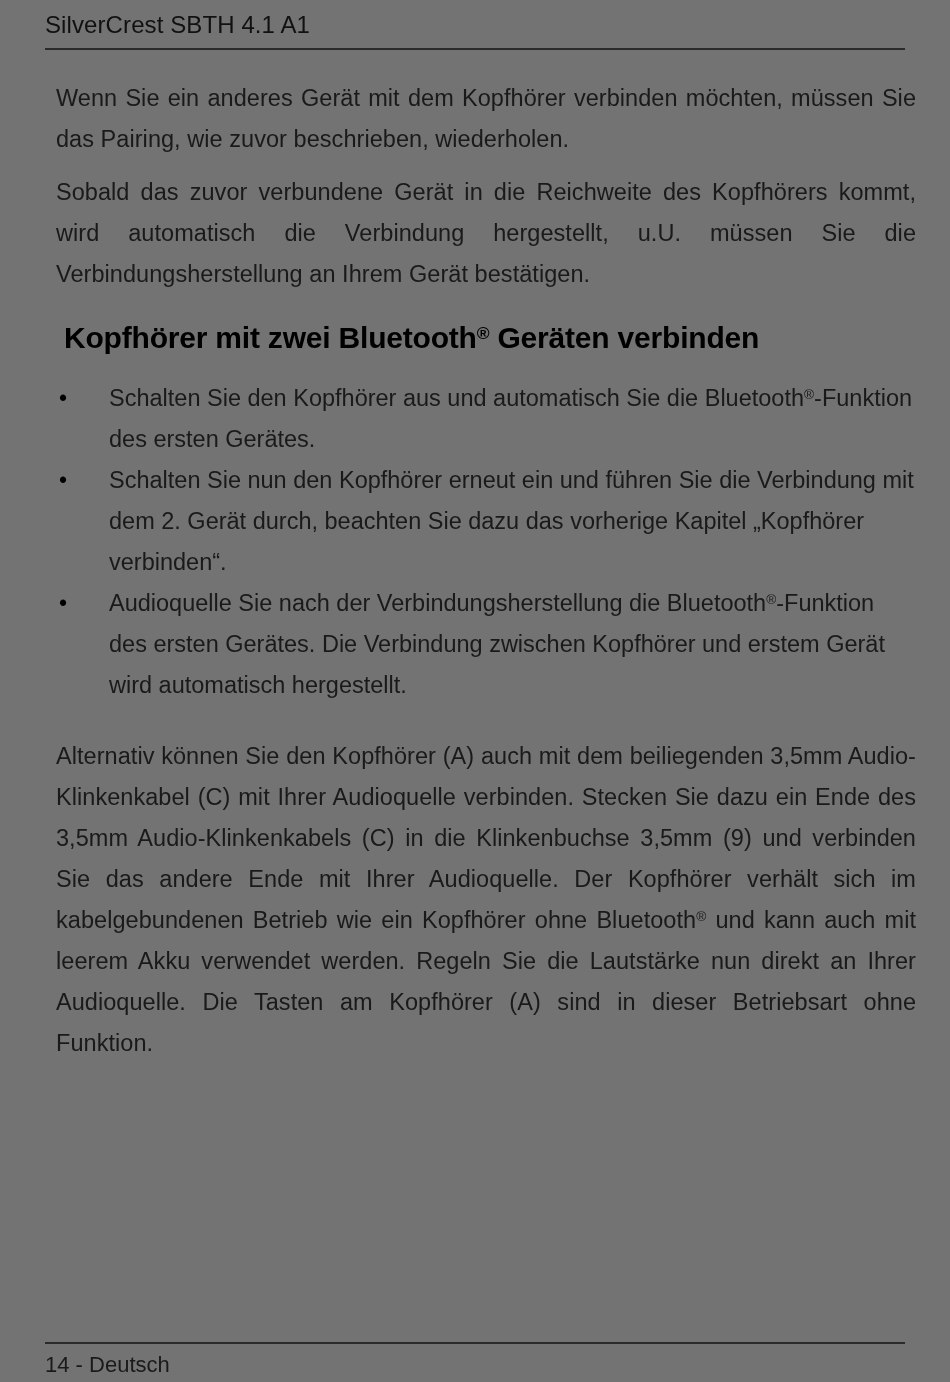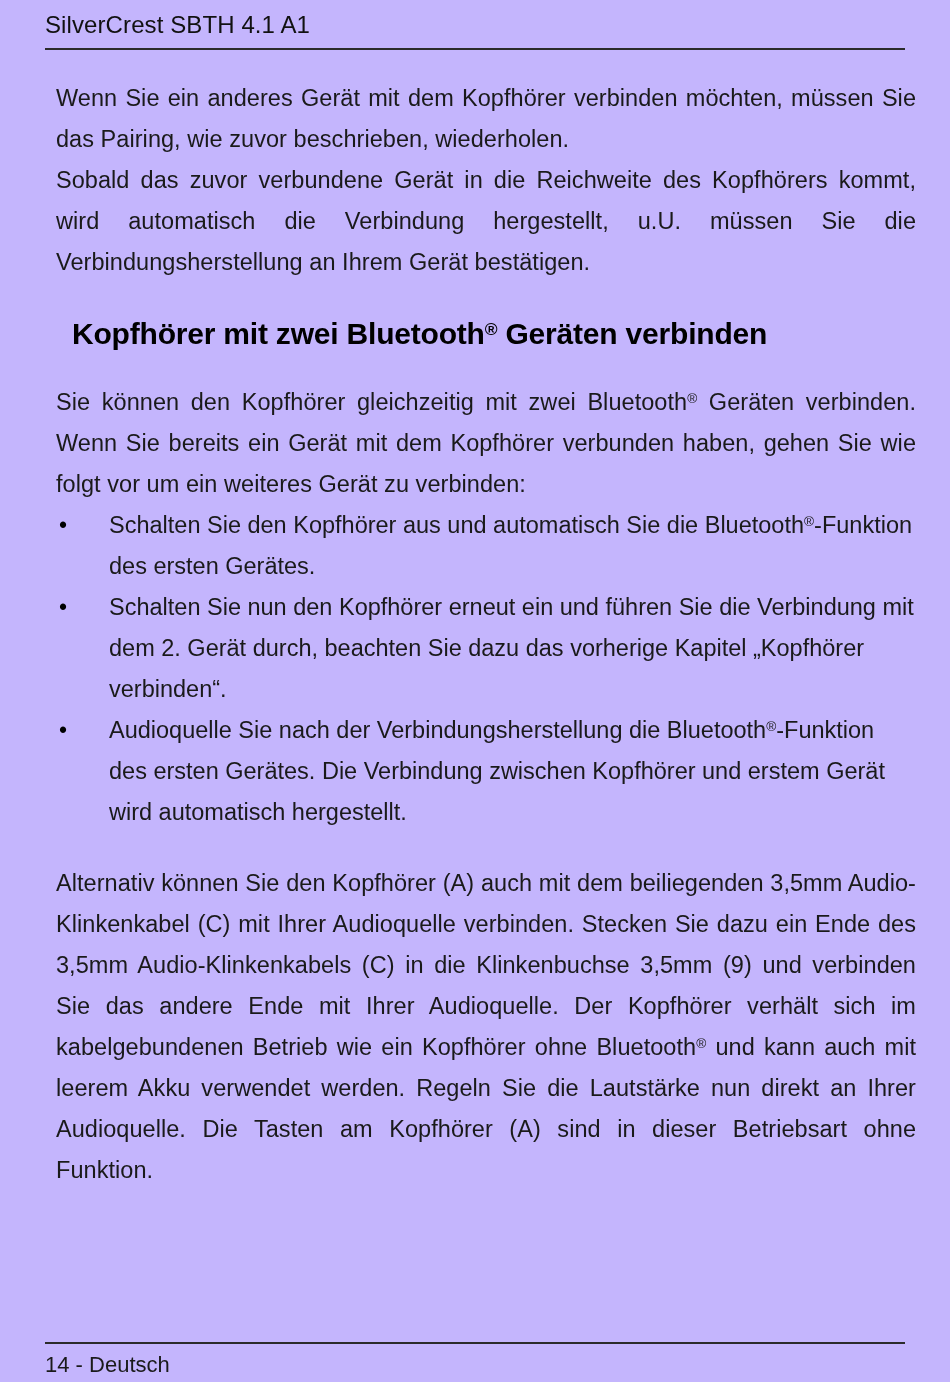--- a/index.html
+++ b/index.html
@@ -17,7 +17,7 @@
     width: 950px;
     height: 1382px;
     box-sizing: border-box;
-    background: #c4b5fd;
+    background: #737373;
     overflow: hidden;
     margin: 0 auto;
   }

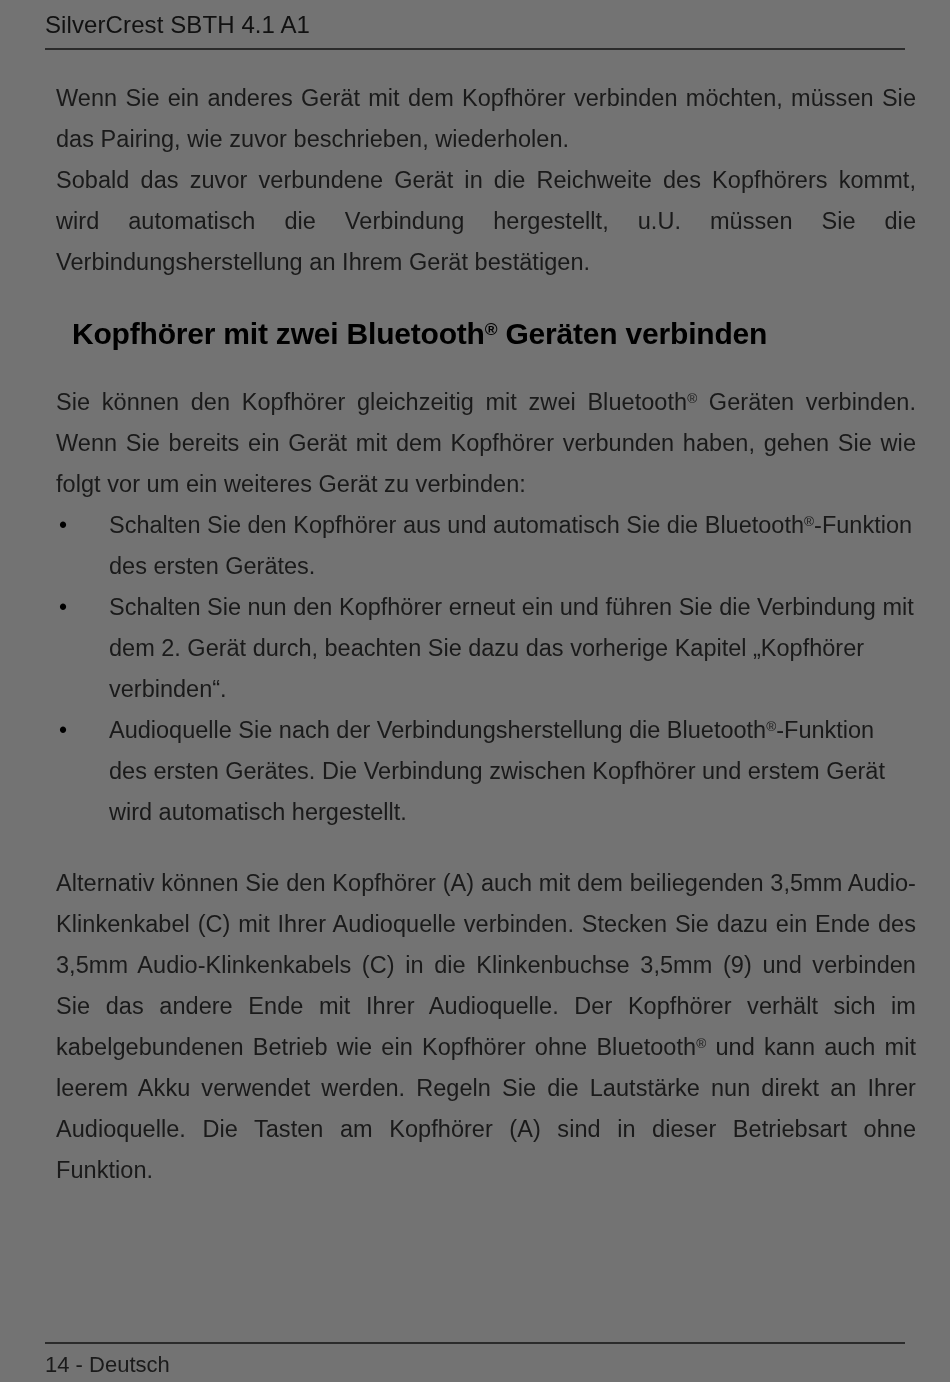--- a/index.html
+++ b/index.html
@@ -69,7 +69,7 @@
   
 
   .para-block + .para-block {
-    margin-top: 0;
+    margin-top: 12px;
   }
 
   h2.section-heading {

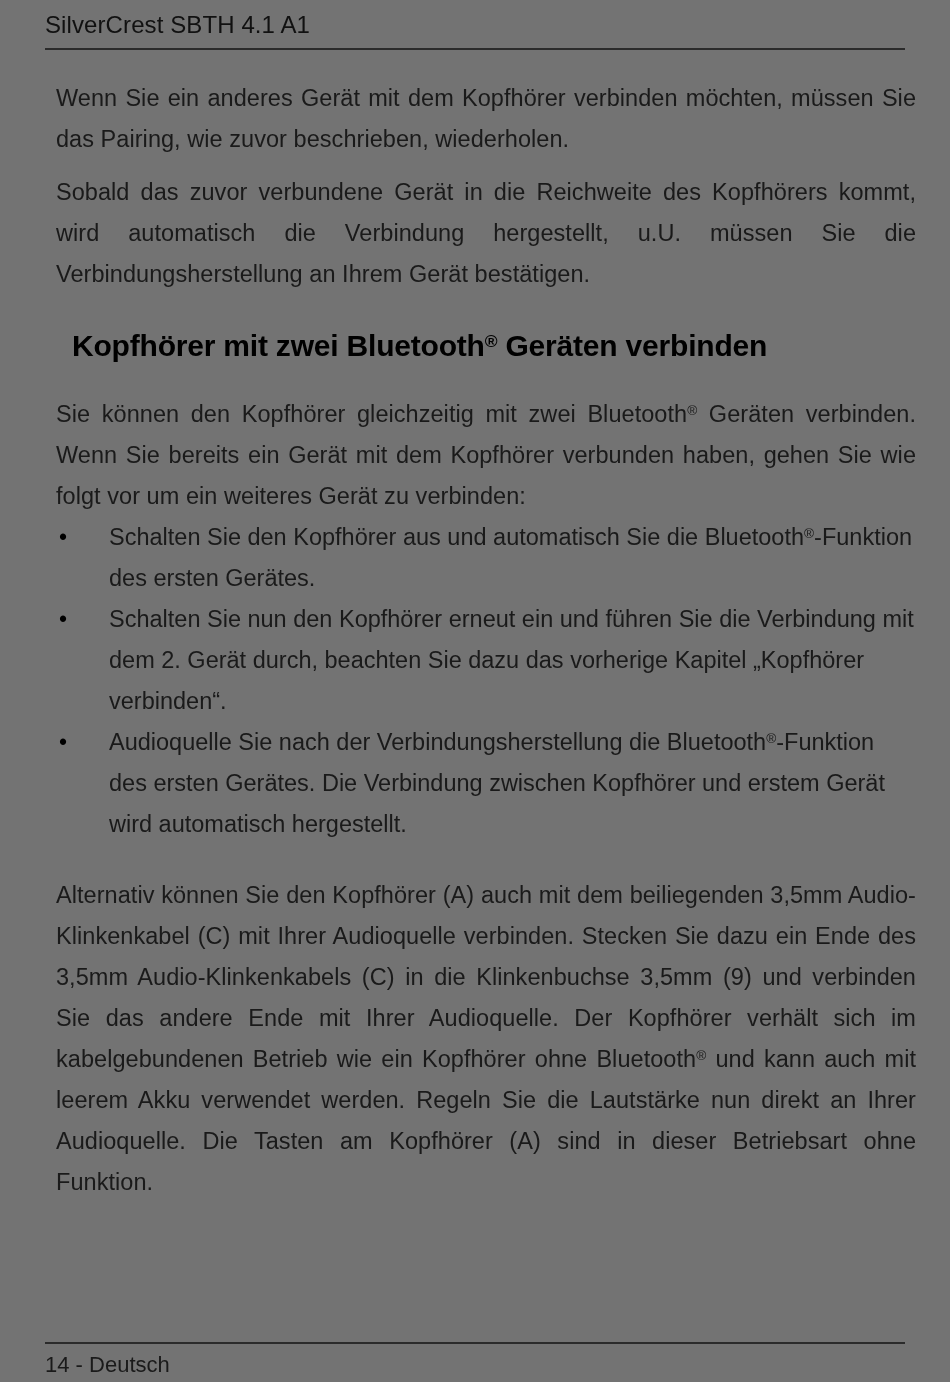--- a/index.html
+++ b/index.html
@@ -73,7 +73,7 @@
   }
 
   h2.section-heading {
-    margin: 16px;
+    margin: 8px;
     font-size: 30px;
     font-weight: bold;
     line-height: 41px;

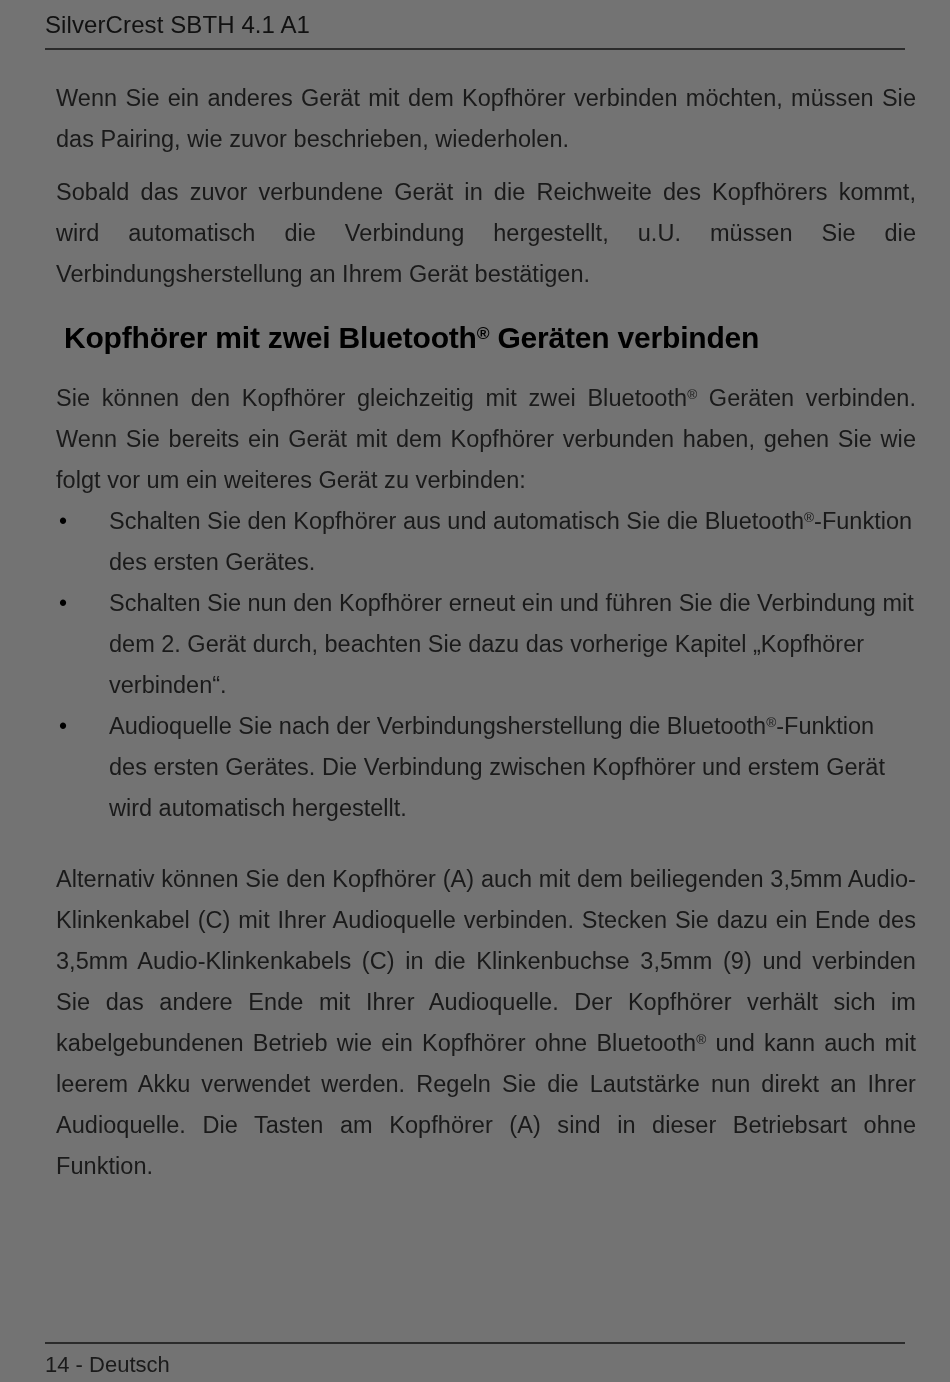--- a/index.html
+++ b/index.html
@@ -161,9 +161,6 @@
 
     <div class="spacer-12"></div>
 
-    <p class="body">
-      <span>Sie können den Kopfhörer gleichzeitig mit zwei Bluetooth</span><sup class="reg">®</sup><span> Geräten verbinden. Wenn Sie bereits ein Gerät mit dem Kopfhörer verbunden haben, gehen Sie wie folgt vor um ein weiteres Gerät zu verbinden:</span>
-    </p>
 
     <ul class="bullets">
       <li>

